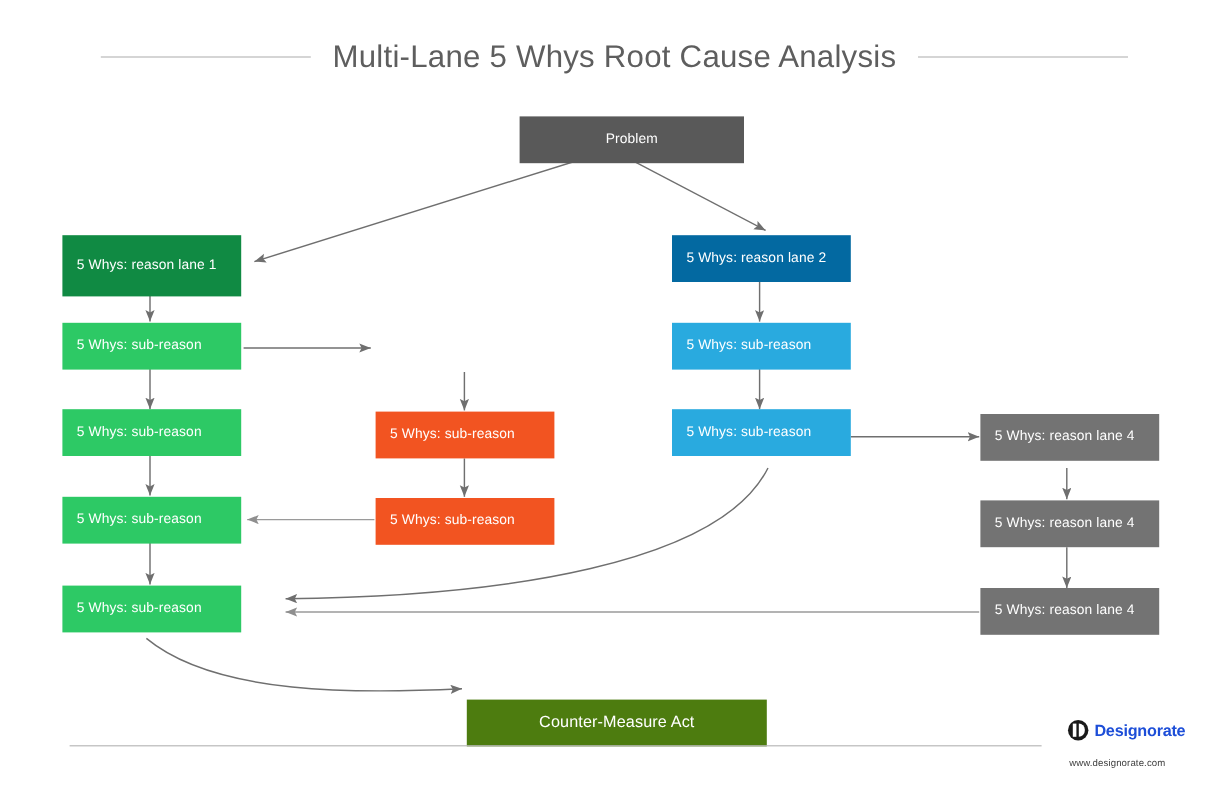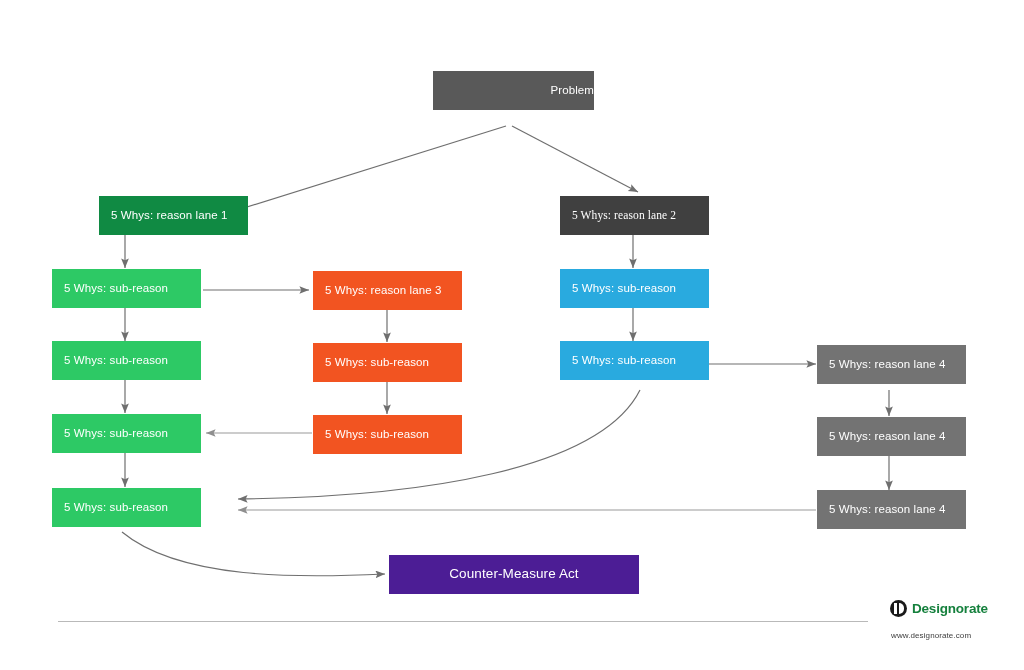--- a/index.html
+++ b/index.html
@@ -151,6 +151,11 @@
 
 <div id="canvas">
 
+  <div class="title-row">
+    <div class="title-rule left"></div>
+    <div class="title-text">Multi-Lane 5 Whys Root Cause Analysis</div>
+    <div class="title-rule right"></div>
+  </div>
 
   <svg id="wires" viewBox="0 0 1024 670">
     <defs>

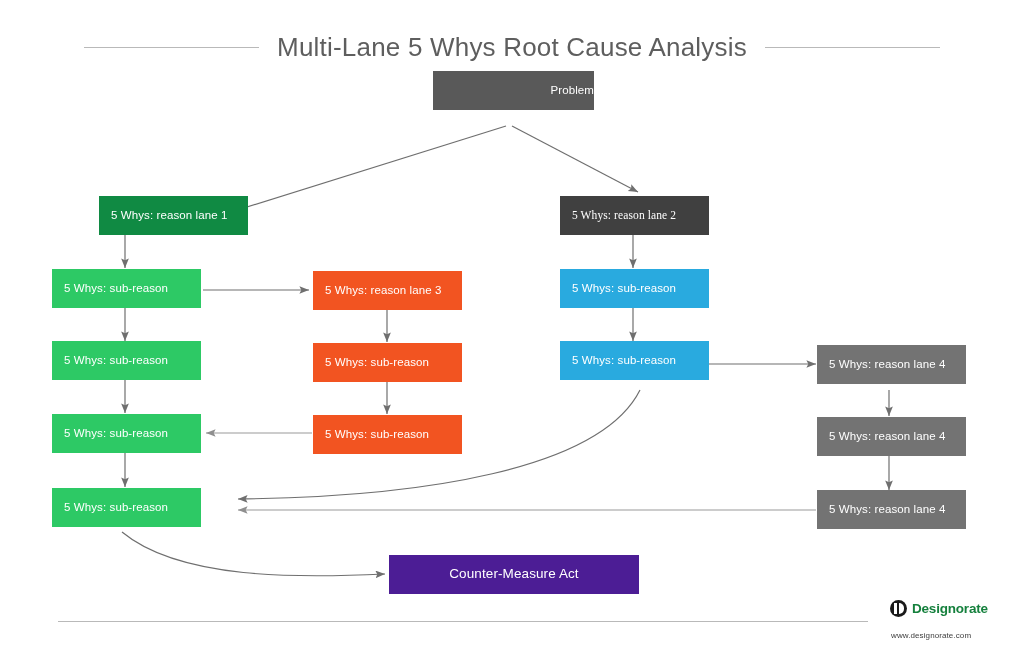--- a/index.html
+++ b/index.html
@@ -198,7 +198,7 @@
     <path class="wire" d="M122,532 C180,580 300,578 385,574" marker-end="url(#ah)"></path>
   </svg>
 
-  <div class="node center c-problem" style="left:433px; top:71px; width:161px; height:39px;justify-content:flex-end;">
+  <div class="node center c-problem" style="left:433px; top:97px; width:187px; height:39px;">
     <span>Problem</span>
   </div>
 

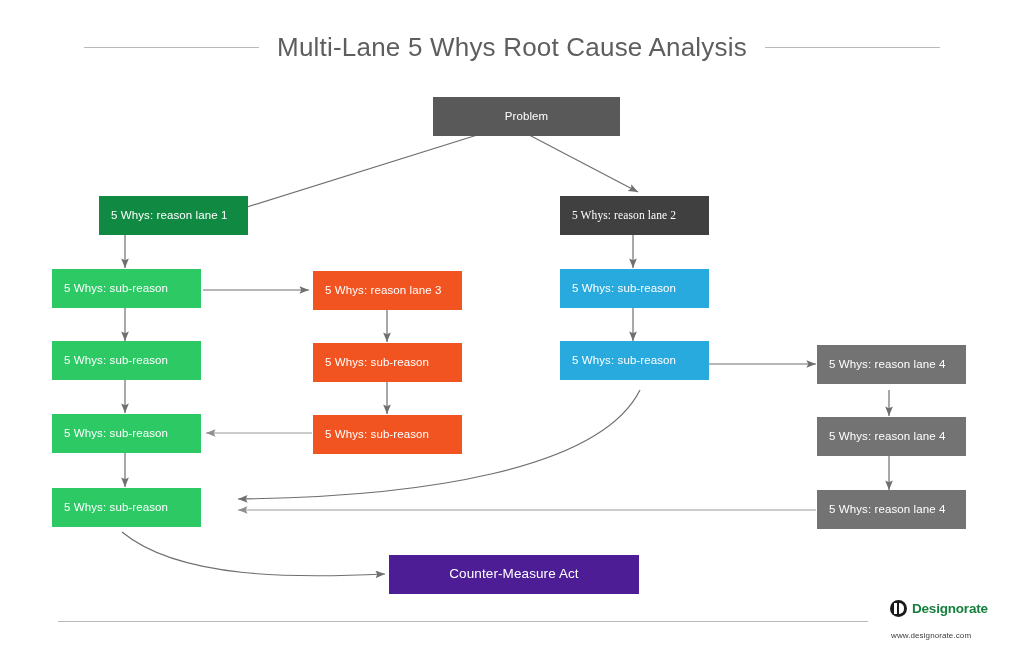--- a/index.html
+++ b/index.html
@@ -202,7 +202,7 @@
     <span>Problem</span>
   </div>
 
-  <div class="node left-pad c-green-dk" style="left:52px; top:196px; width:149px; height:39px;margin-left:47px;">
+  <div class="node left-pad c-green-dk" style="left:52px; top:196px; width:149px; height:51px;">
     <span>5 Whys: reason lane 1</span>
   </div>
   <div class="node left-pad c-green-lt" style="left:52px; top:269px; width:149px; height:39px;">

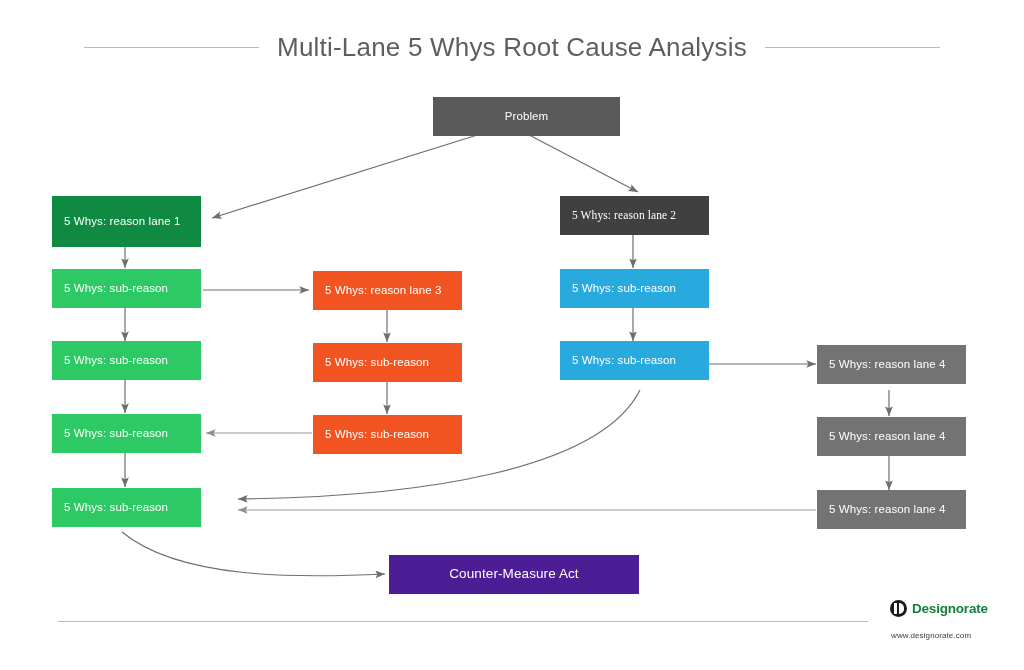--- a/index.html
+++ b/index.html
@@ -62,7 +62,7 @@
   .c-counter   { background: #4c1d95; }
   .c-green-dk  { background: #108A43; }
   .c-green-lt  { background: #2DC965; }
-  .c-blue-dk   { background: #404040; font-family: Liberation Serif, serif; }
+  .c-blue-dk   { background: #0369a1; }
   .c-blue-lt   { background: #29AADF; }
   .c-orange    { background: #F25421; }
   .c-purple    { background: #737373; }

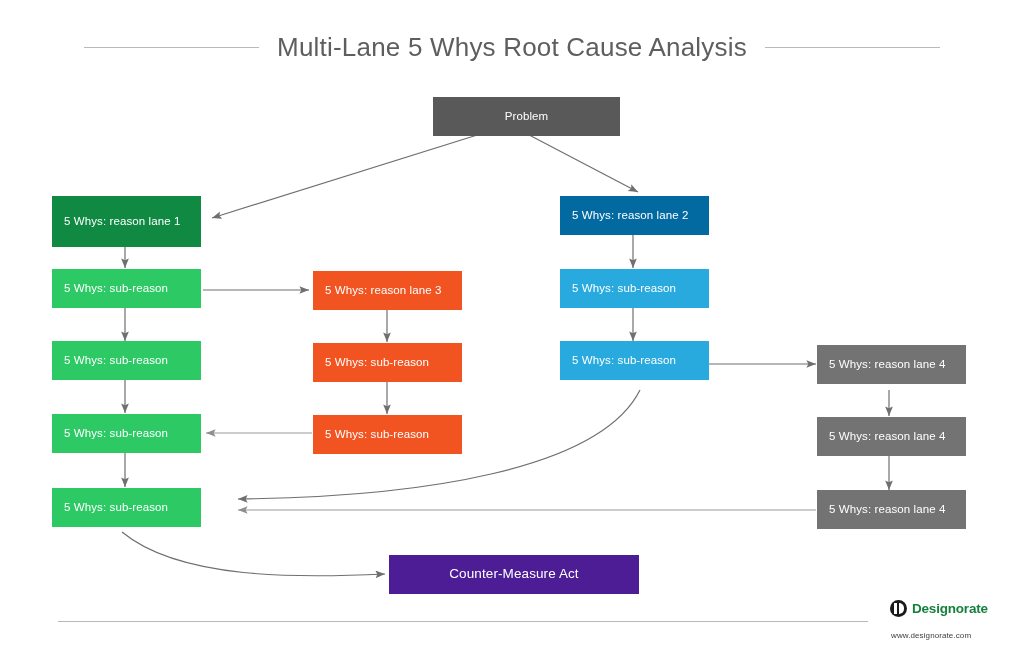--- a/index.html
+++ b/index.html
@@ -228,9 +228,6 @@
     <span>5 Whys: sub-reason</span>
   </div>
 
-  <div class="node left-pad c-orange" style="left:313px; top:271px; width:149px; height:39px;">
-    <span>5 Whys: reason lane 3</span>
-  </div>
   <div class="node left-pad c-orange" style="left:313px; top:343px; width:149px; height:39px;">
     <span>5 Whys: sub-reason</span>
   </div>

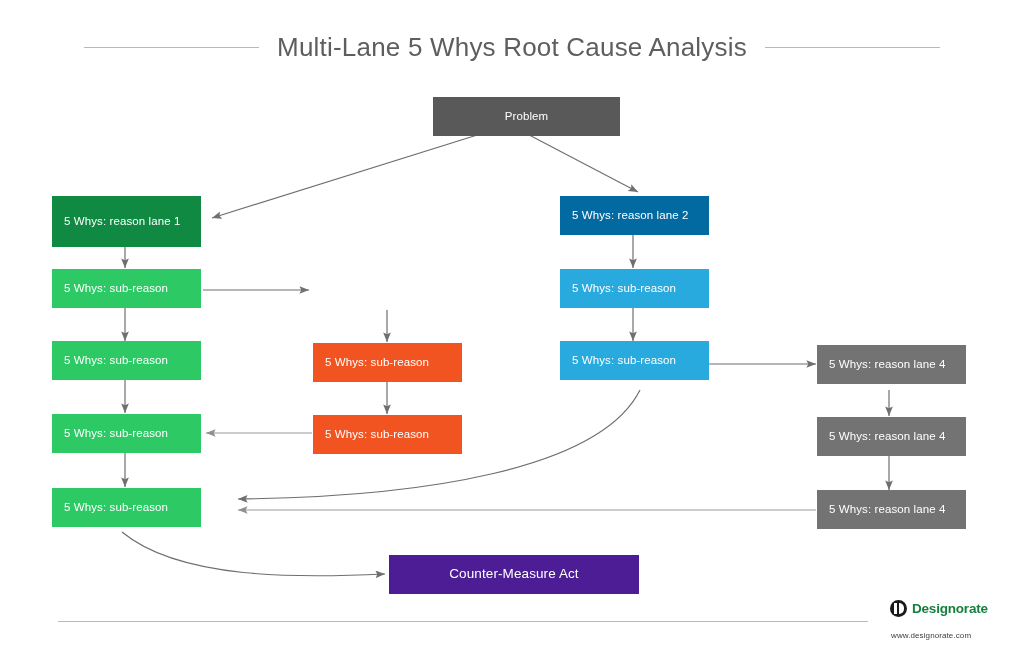--- a/index.html
+++ b/index.html
@@ -59,7 +59,7 @@
   .node.left-pad { padding-left: 12px; }
 
   .c-problem   { background: #595959; }
-  .c-counter   { background: #4c1d95; }
+  .c-counter   { background: #4d7c0f; margin-top: 28px; }
   .c-green-dk  { background: #108A43; }
   .c-green-lt  { background: #2DC965; }
   .c-blue-dk   { background: #0369a1; }

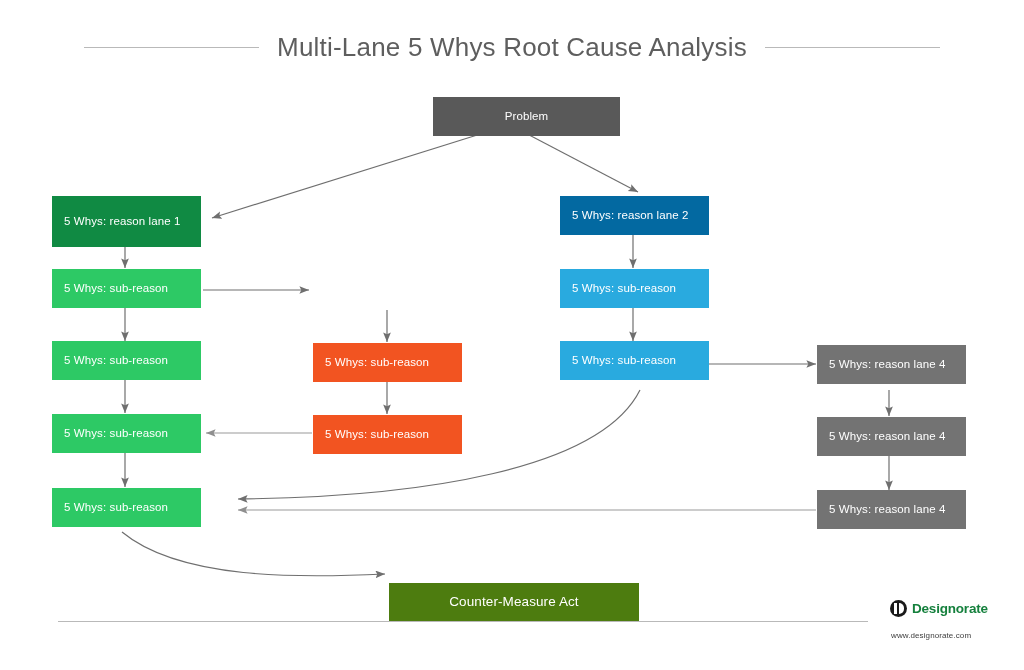--- a/index.html
+++ b/index.html
@@ -135,7 +135,7 @@
   .brand-name {
     font-size: 13.5px;
     font-weight: bold;
-    color: #15803d;
+    color: #1d4ed8;
     letter-spacing: -.2px;
   }
   .brand-url {

